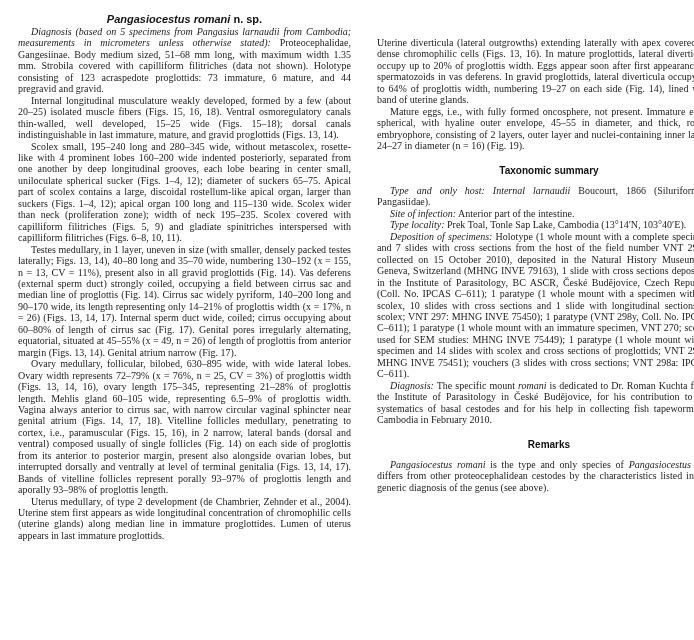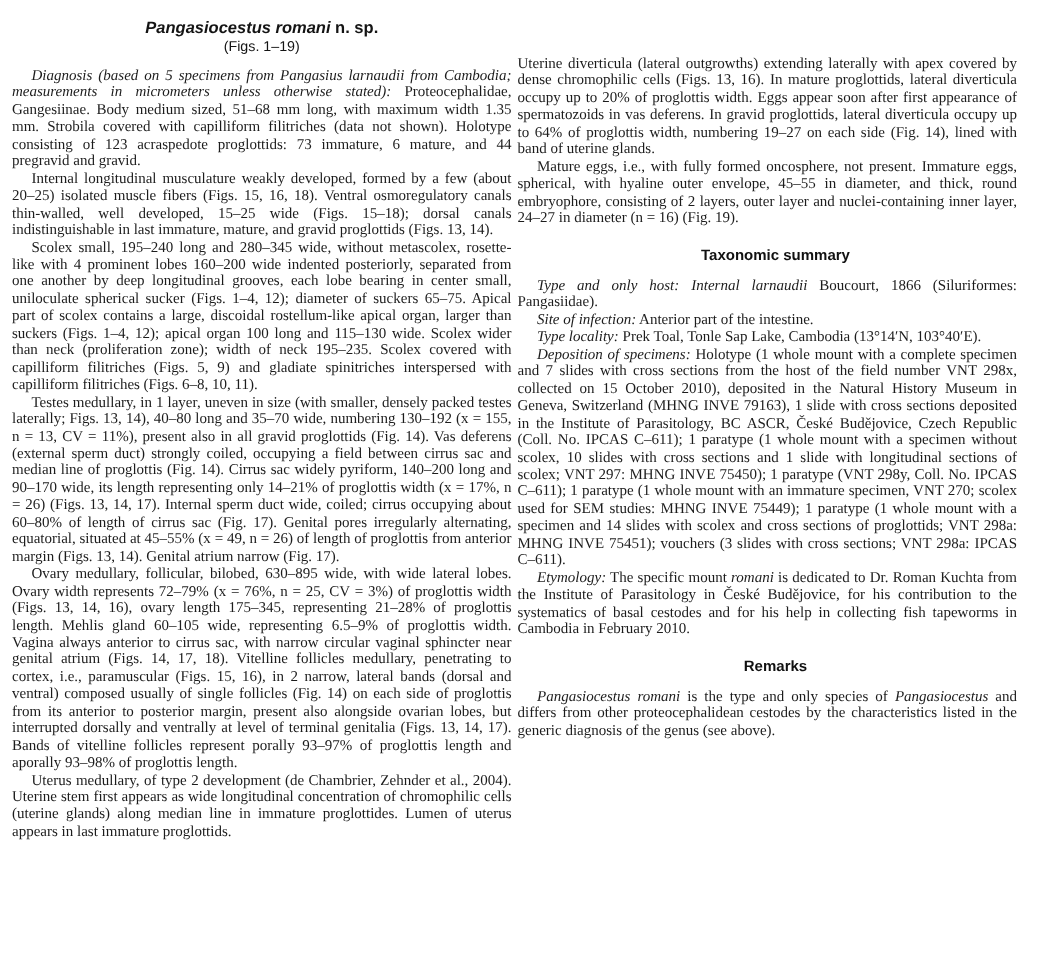--- a/index.html
+++ b/index.html
@@ -7,9 +7,9 @@
   .page {
     box-sizing: border-box;
     width: 694px; height: 640px;
-    padding: 13px 8px 0 8px;
+    padding: 13px 8px 0 18px;
     display: flex;
-    gap: 4px;
+    gap: 26px;
     font-family: "Liberation Serif", serif;
     font-size: 10px;
     line-height: 11.45px;

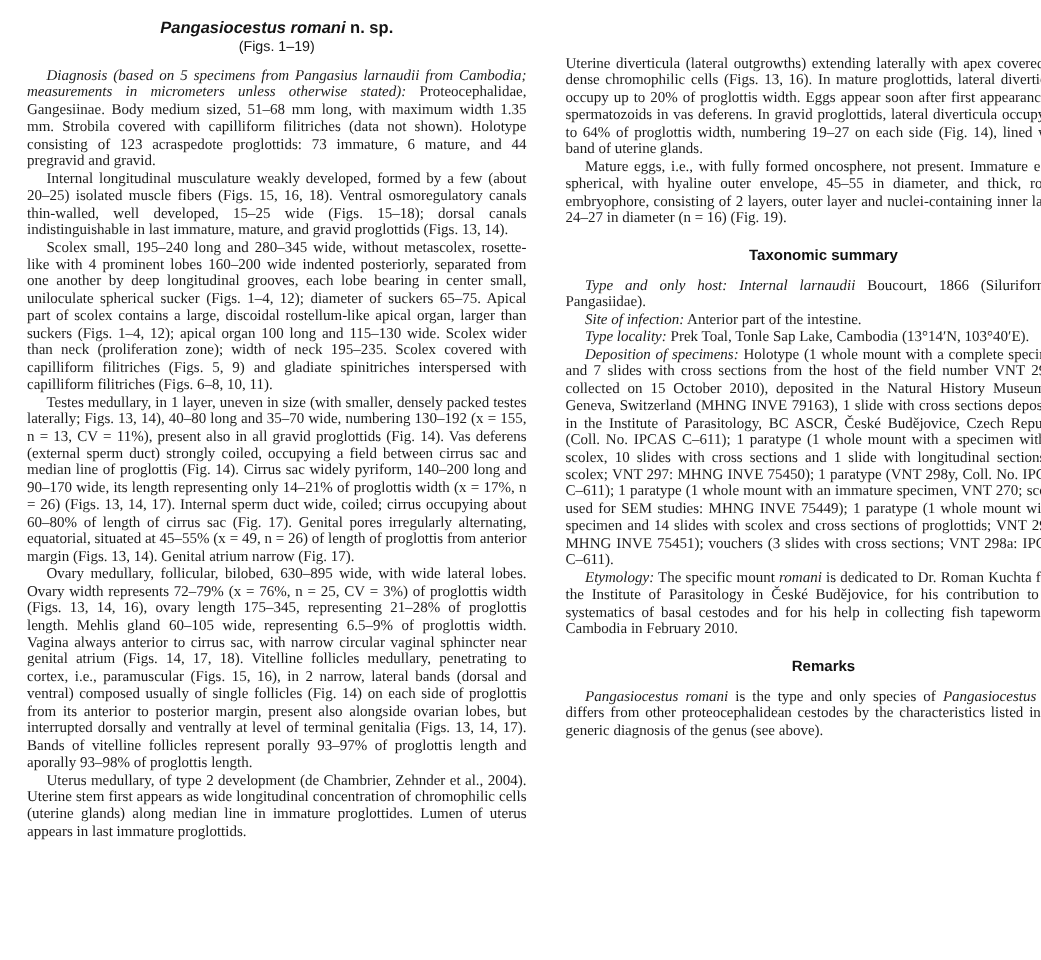--- a/index.html
+++ b/index.html
@@ -52,7 +52,6 @@
 
   <div class="col left">
     <div class="title-line1"><span class="species">Pangasiocestus romani</span><span> n. sp.</span></div>
-    <div class="title-line2">(Figs. 1–19)</div>
 
     <p class="para"><span class="run italic">Diagnosis (based on 5 specimens from Pangasius larnaudii from Cambodia; measurements in micrometers unless otherwise stated): </span><span class="run">Proteocephalidae, Gangesiinae. Body medium sized, 51–68 mm long, with maximum width 1.35 mm. Strobila covered with capilliform filitriches (data not shown). Holotype consisting of 123 acraspedote proglottids: 73 immature, 6 mature, and 44 pregravid and gravid.</span></p>
     <p class="para"><span class="run">Internal longitudinal musculature weakly developed, formed by a few (about 20–25) isolated muscle fibers (Figs. 15, 16, 18). Ventral osmoregulatory canals thin-walled, well developed, 15–25 wide (Figs. 15–18); dorsal canals indistinguishable in last immature, mature, and gravid proglottids (Figs. 13, 14).</span></p>

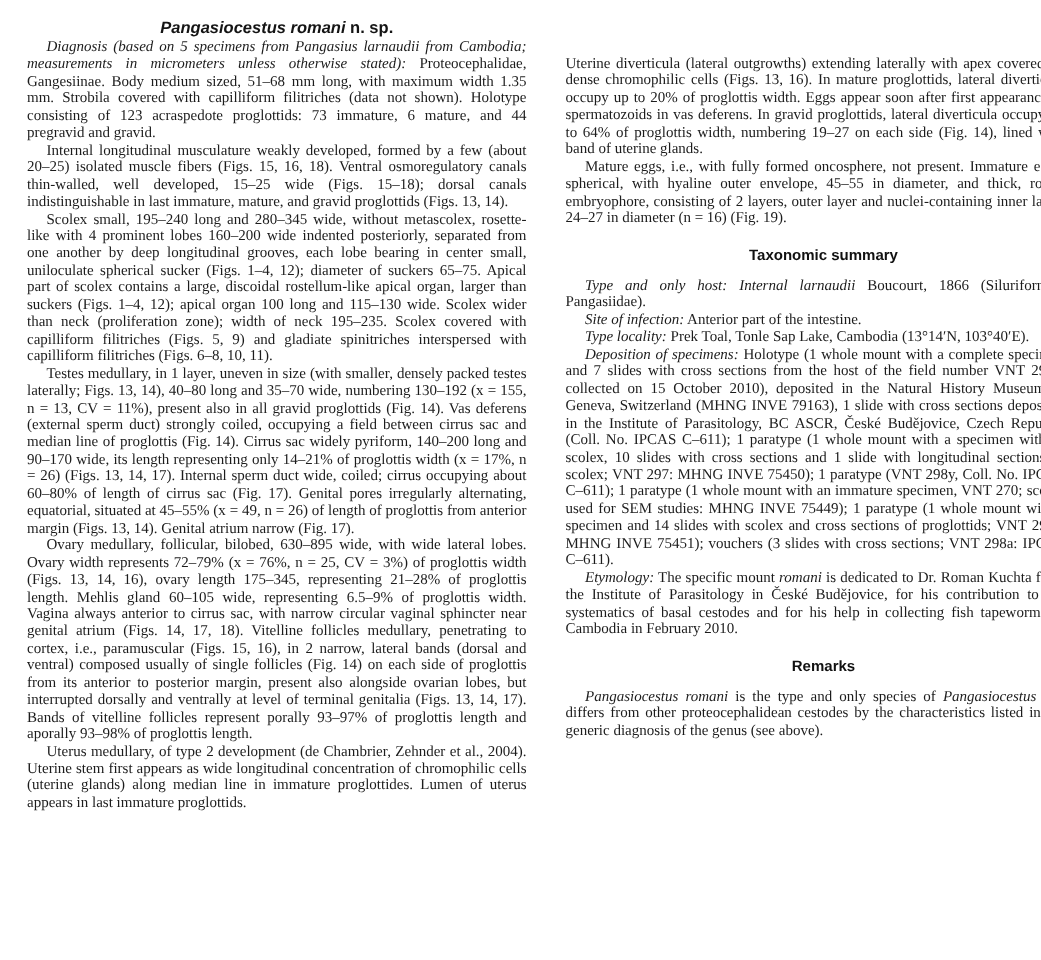--- a/index.html
+++ b/index.html
@@ -71,7 +71,7 @@
     <p class="para"><span class="run italic">Site of infection:</span><span class="run"> Anterior part of the intestine.</span></p>
     <p class="para"><span class="run italic">Type locality:</span><span class="run"> Prek Toal, Tonle Sap Lake, Cambodia (13°14′N, 103°40′E).</span></p>
     <p class="para"><span class="run italic">Deposition of specimens:</span><span class="run"> Holotype (1 whole mount with a complete specimen and 7 slides with cross sections from the host of the field number VNT 298x, collected on 15 October 2010), deposited in the Natural History Museum in Geneva, Switzerland (MHNG INVE 79163), 1 slide with cross sections deposited in the Institute of Parasitology, BC ASCR, České Budějovice, Czech Republic (Coll. No. IPCAS C–611); 1 paratype (1 whole mount with a specimen without scolex, 10 slides with cross sections and 1 slide with longitudinal sections of scolex; VNT 297: MHNG INVE 75450); 1 paratype (VNT 298y, Coll. No. IPCAS C–611); 1 paratype (1 whole mount with an immature specimen, VNT 270; scolex used for SEM studies: MHNG INVE 75449); 1 paratype (1 whole mount with a specimen and 14 slides with scolex and cross sections of proglottids; VNT 298a: MHNG INVE 75451); vouchers (3 slides with cross sections; VNT 298a: IPCAS C–611).</span></p>
-    <p class="para"><span class="run italic">Etymology:</span><span class="run"> The specific mount </span><span class="run italic">romani</span><span class="run"> is dedicated to Dr. Roman Kuchta from the Institute of Parasitology in České Budějovice, for his contribution to the systematics of basal cestodes and for his help in collecting fish tapeworms in Cambodia in February 2010.</span></p>
+    <p class="para"><span class="run italic">Diagnosis:</span><span class="run"> The specific mount </span><span class="run italic">romani</span><span class="run"> is dedicated to Dr. Roman Kuchta from the Institute of Parasitology in České Budějovice, for his contribution to the systematics of basal cestodes and for his help in collecting fish tapeworms in Cambodia in February 2010.</span></p>
 
     <h2 class="section">Remarks</h2>
 

